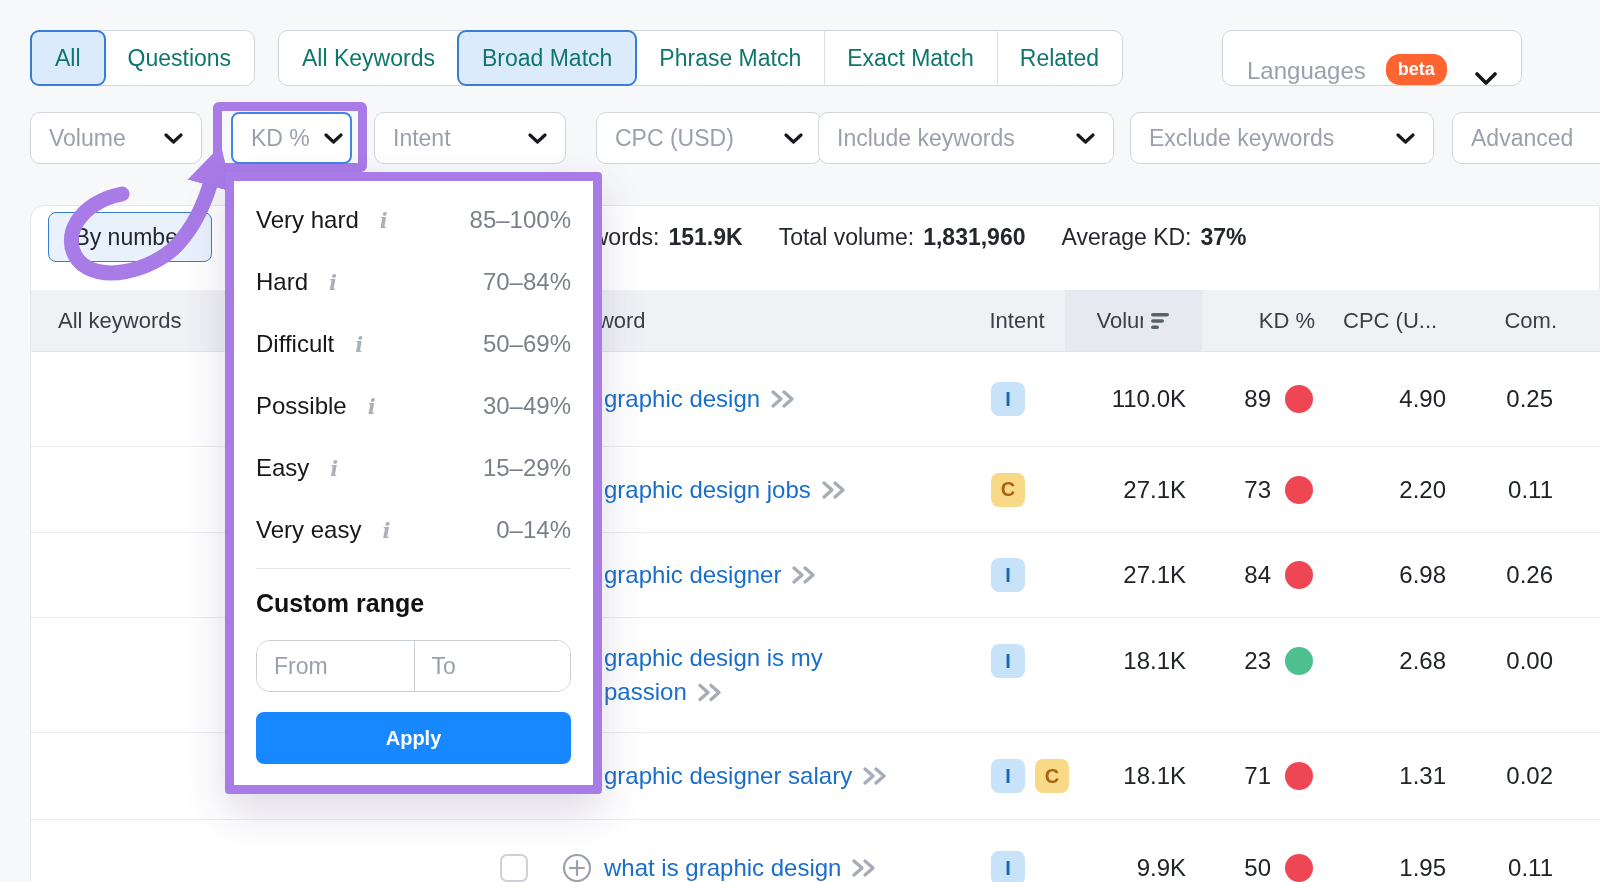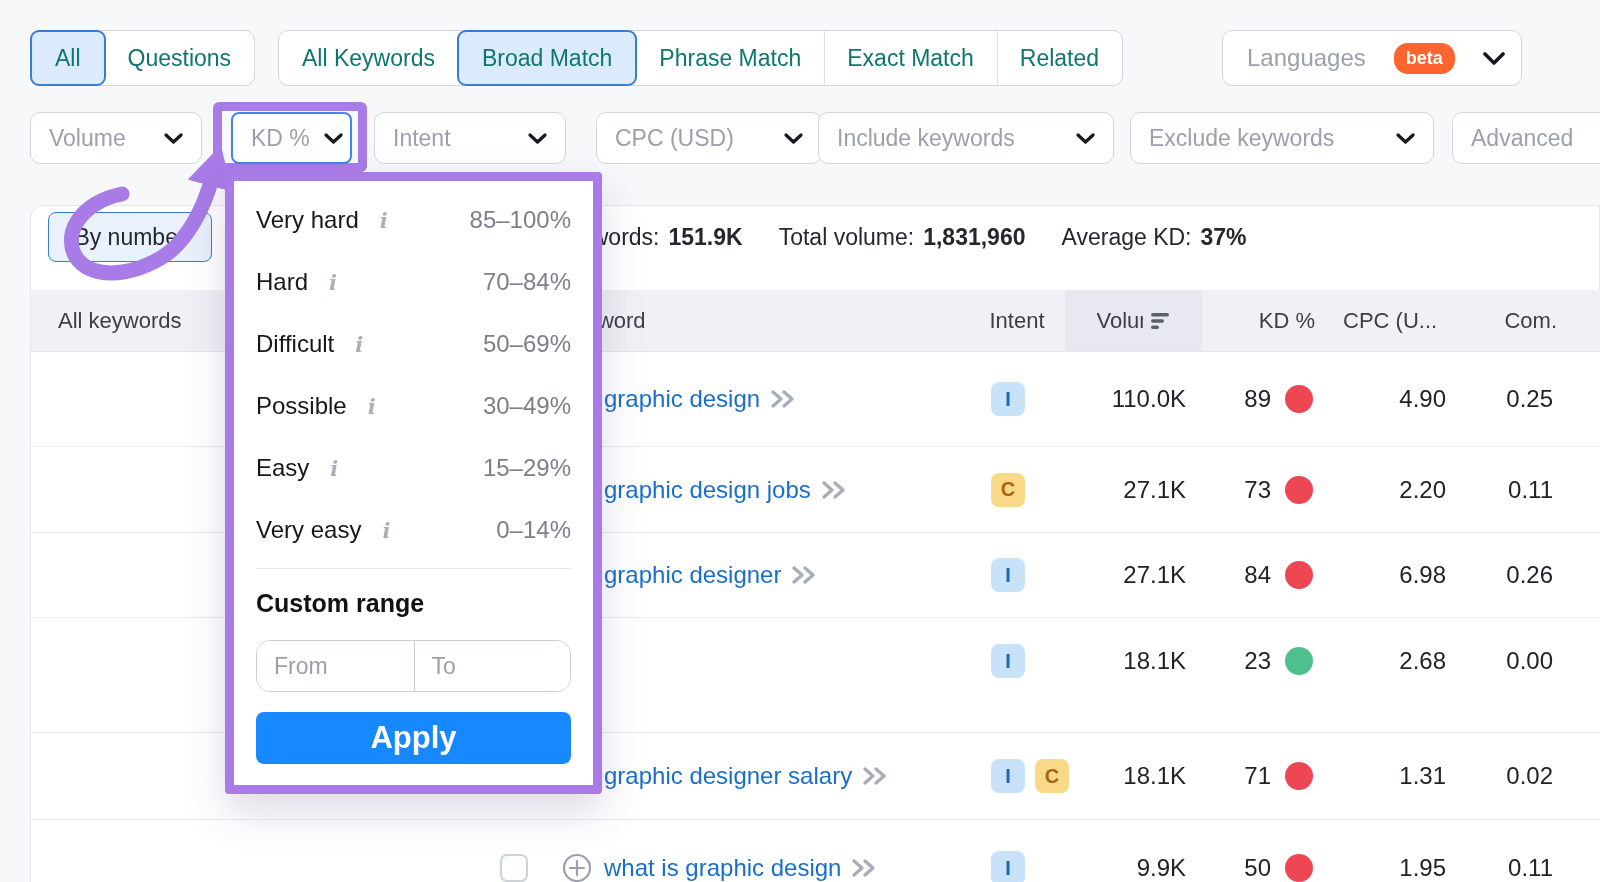--- a/index.html
+++ b/index.html
@@ -22,7 +22,7 @@
 
   #languages-btn { position:absolute; left:1222px; top:30px; width:300px; height:56px;
     background:#fff; border:1px solid #d2d6dd; border-radius:10px; display:flex;
-    align-items:center; padding:0 24px; gap:28px; font-size:24px; color:#9aa1ac; }
+    align-items:flex-end; padding:0 24px; gap:20px; font-size:24px; color:#9aa1ac; }
   .beta-badge { background:#fd6430; color:#fff; font-size:18px; font-weight:bold;
     padding:5px 12px; border-radius:14px; }
   .chev { flex:0 0 auto; }

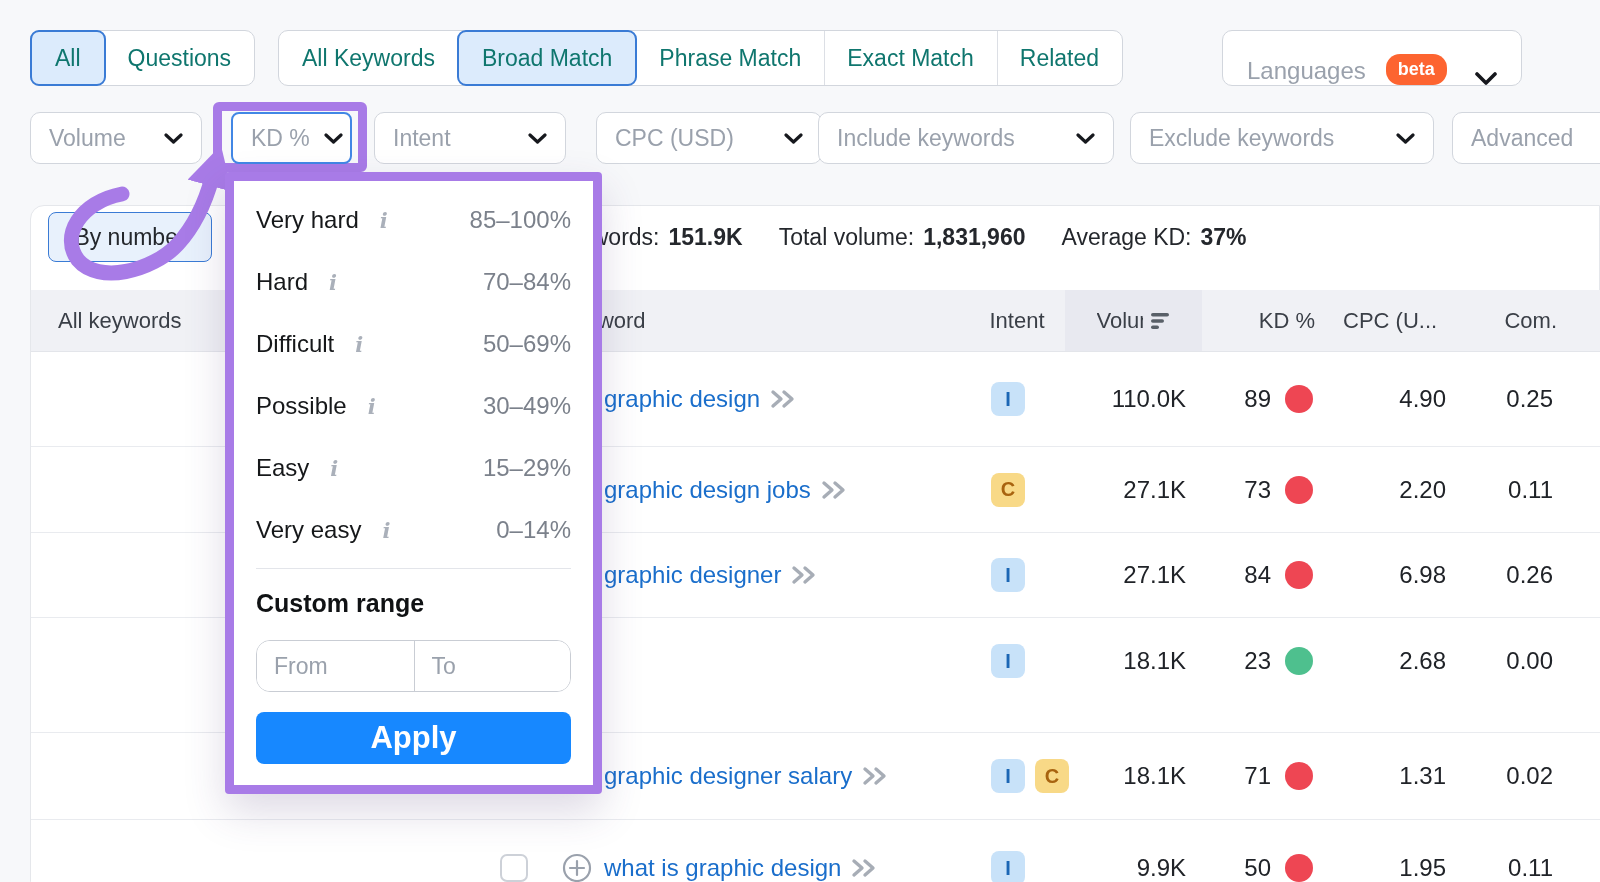--- a/index.html
+++ b/index.html
@@ -339,6 +339,9 @@
           <circle cx="15" cy="15" r="13" stroke="#9aa1ac" stroke-width="2.2" fill="none"></circle>
           <path d="M15 8 V22 M8 15 H22" stroke="#9aa1ac" stroke-width="2.2" stroke-linecap="round"></path>
         </svg>
+      <div class="cell kw"><a href="#">graphic design is my passion</a><svg class="dchev" width="28" height="20" viewBox="0 0 28 20">
+            <path d="M3 3 L11 10 L3 17 M14 3 L22 10 L14 17" stroke="#a7adb6" stroke-width="3.4" fill="none" stroke-linecap="round" stroke-linejoin="round"></path>
+          </svg></div>
       <div class="cell intent">
           <span class="intent-badge intent-i">I</span>
         </div>

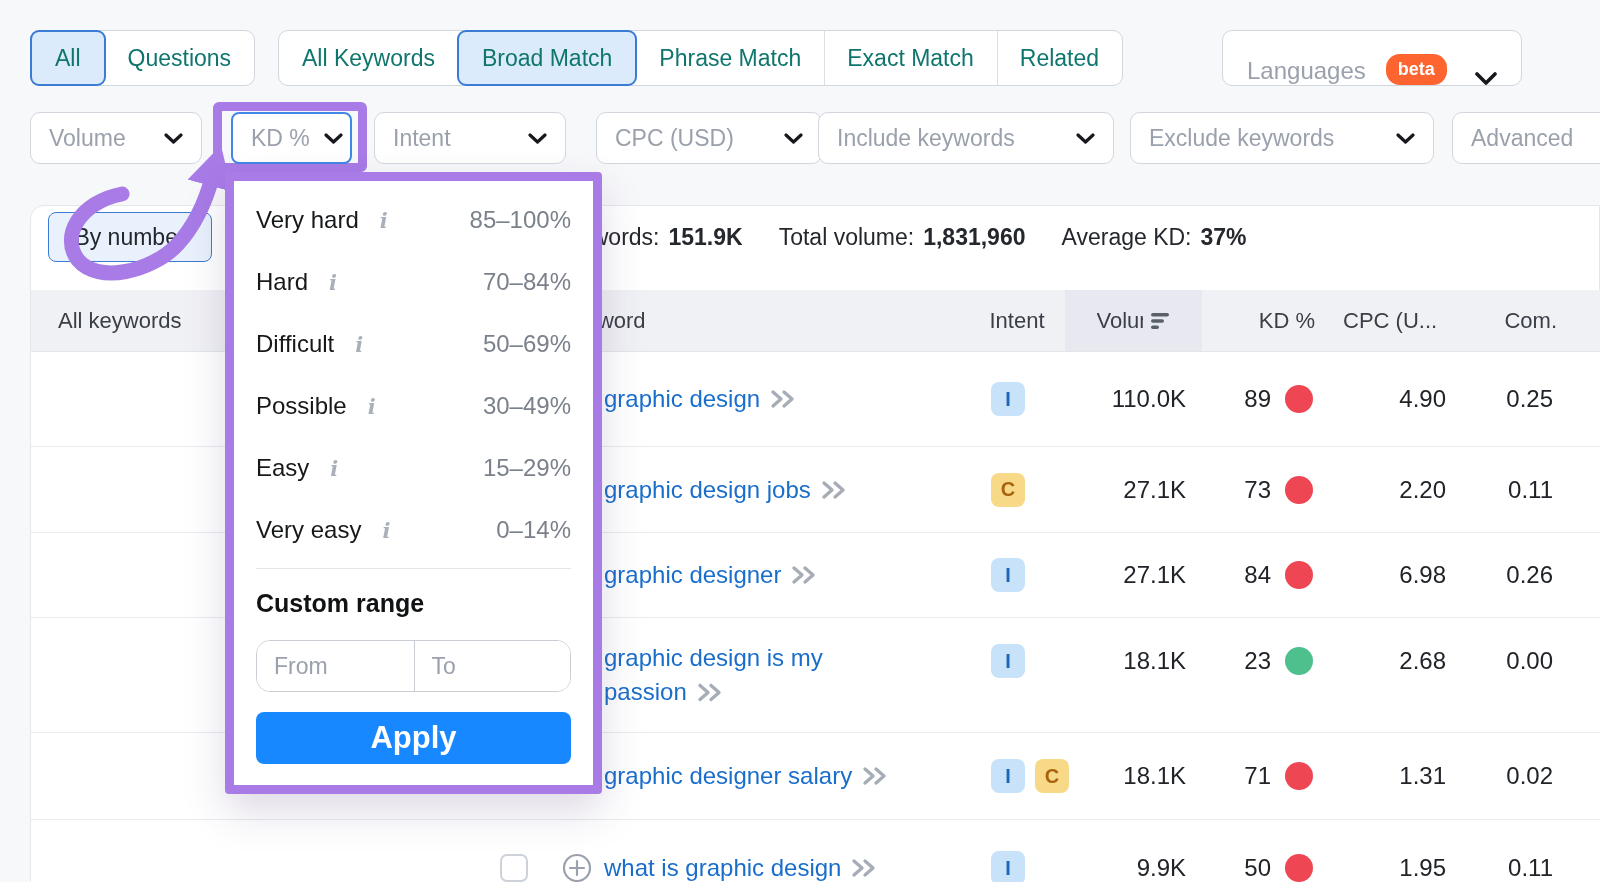--- a/index.html
+++ b/index.html
@@ -125,7 +125,7 @@
   .kd-range-inputs input::placeholder { color:#9aa1ac; }
   .kd-range-inputs input + input { border-left:1px solid #c9cdd4; }
   .kd-apply { margin-top:20px; width:100%; height:52px; background:#1788ff; border:none;
-    border-radius:8px; color:#fff; font-size:31px; font-weight:bold;
+    border-radius:8px; color:#fff; font-size:20px; font-weight:bold;
     font-family:"Liberation Sans", sans-serif; cursor:pointer; }
 </style>
 </head>

